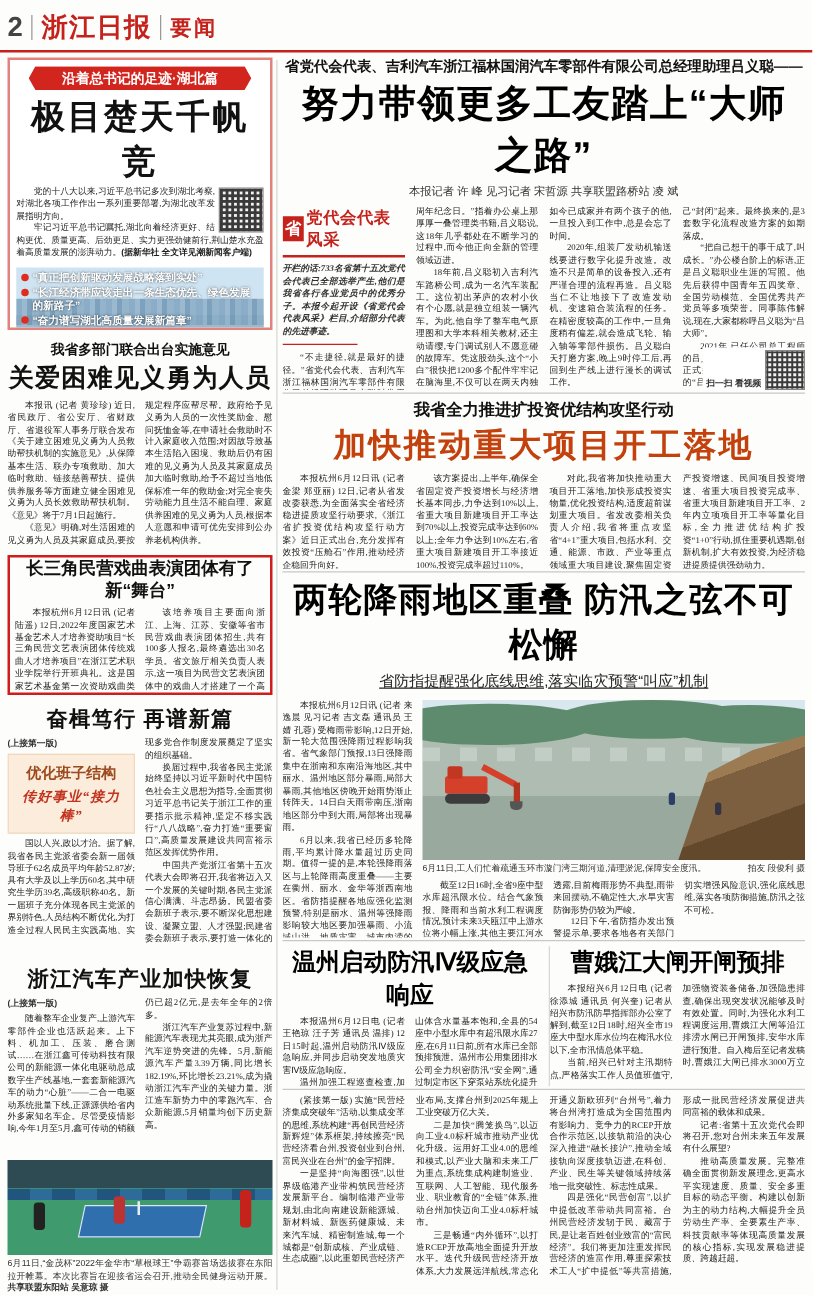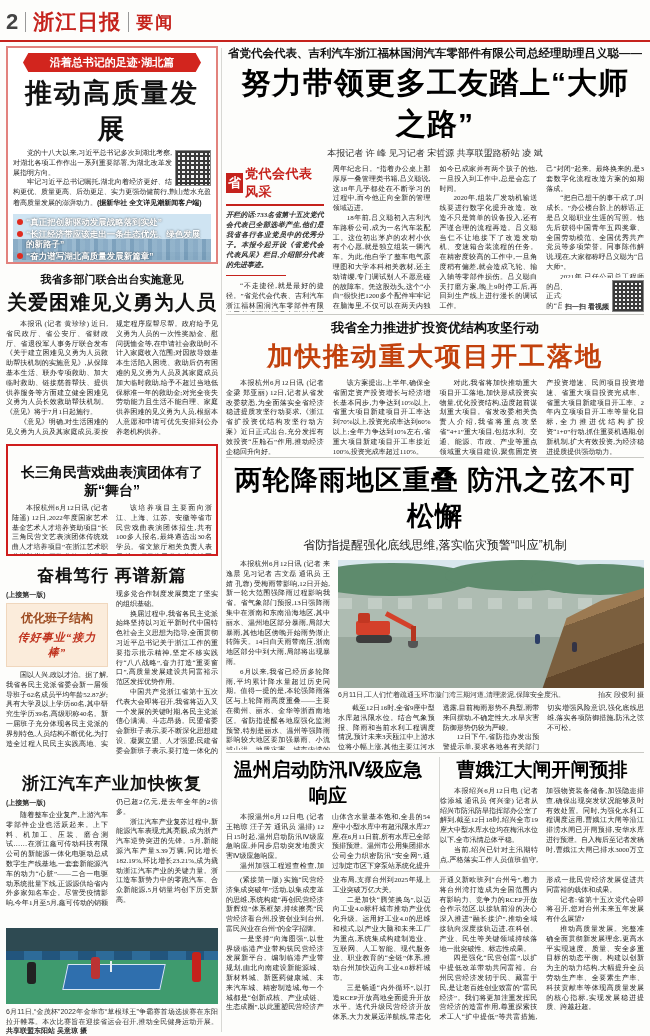--- a/index.html
+++ b/index.html
@@ -165,7 +165,7 @@
 
     <div class="hubei-box">
       <div class="ribbon">沿着总书记的足迹·湖北篇</div>
-      <div class="hubei-hl">推动高质量发展</div>
+      <div class="hubei-hl">极目楚天千帆竞</div>
       <div class="hubei-body body-txt">
         <span class="qr"></span>
         <p>党的十八大以来,习近平总书记多次到湖北考察,对湖北各项工作作出一系列重要部署,为湖北改革发展指明方向。</p>

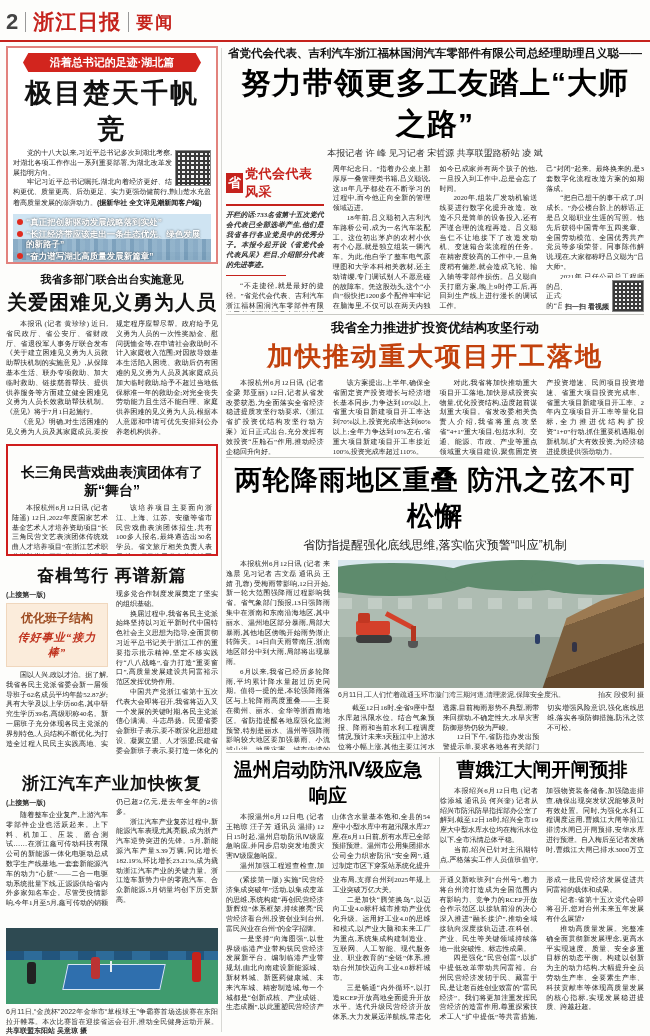--- a/index.html
+++ b/index.html
@@ -61,7 +61,7 @@
   #care { height:166px; }
   #care .body-wrap { height:122px; overflow:hidden; }
 
-  .opera-box { margin-top:6px; border:2px solid #cf1d1d; padding:18px 4px 2px; height:112px; overflow:hidden; }
+  .opera-box { margin-top:6px; border:2px solid #cf1d1d; padding:0 4px 2px; height:112px; overflow:hidden; }
   .hl-sm { text-align:center; font:bold 14px "Liberation Sans",sans-serif; color:#111; margin-bottom:4px; }
   .opera-box .body-wrap { height:82px; overflow:hidden; }
   .opera-box p b, #care p b, .body-txt b { font-family:"Liberation Sans",sans-serif; }

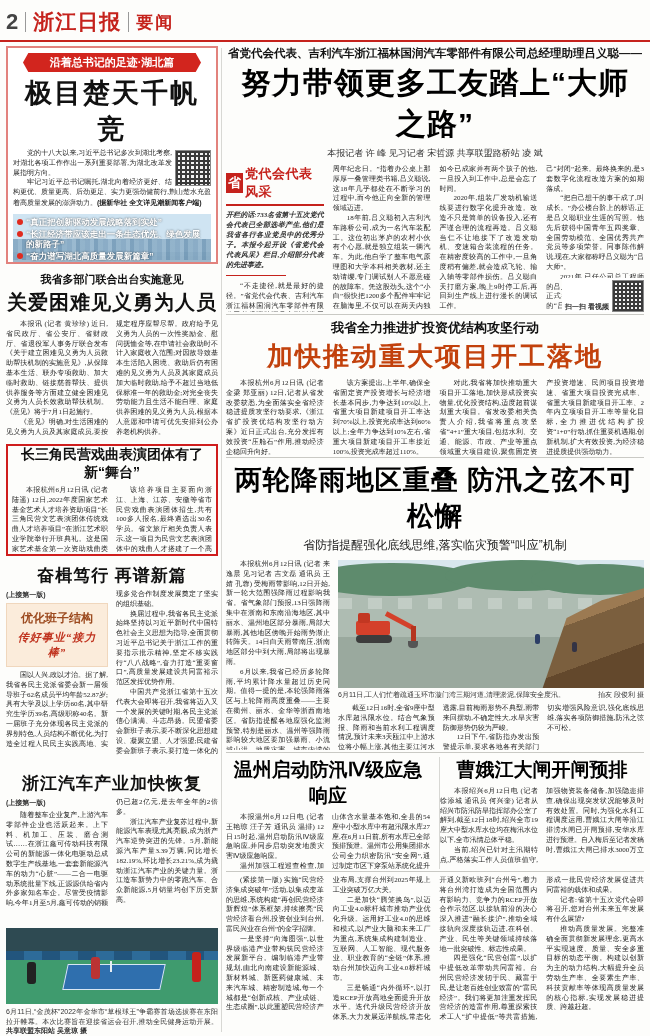--- a/index.html
+++ b/index.html
@@ -112,7 +112,7 @@
 
   #rain { height:288px; overflow:hidden; margin-top:4px; }
   .r-hl { text-align:center; font:bold 27px "Liberation Sans",sans-serif; color:#000; letter-spacing:1px; }
-  .r-sub { text-align:center; font:12px "Liberation Sans",sans-serif; color:#222; margin:3px 0 6px; }
+  .r-sub { text-align:center; font:12px "Liberation Sans",sans-serif; color:#222; margin:3px 0 6px;text-decoration:underline; }
   .rain-grid { display:flex; gap:8px; height:228px; }
   .rain-left { width:104px; flex:none; overflow:hidden; }
   .rain-right { flex:1; display:flex; flex-direction:column; }

